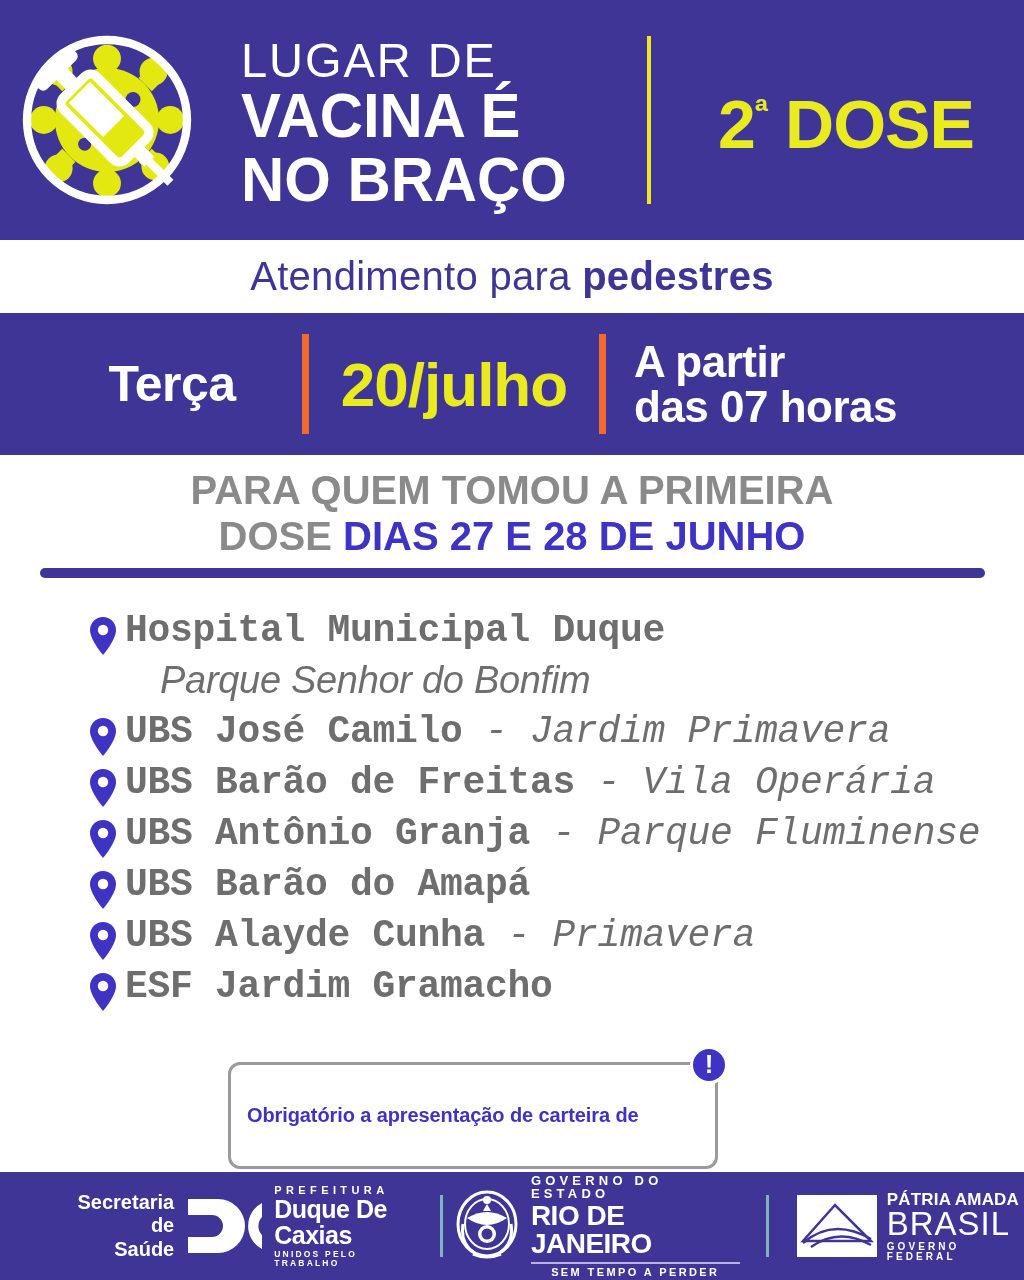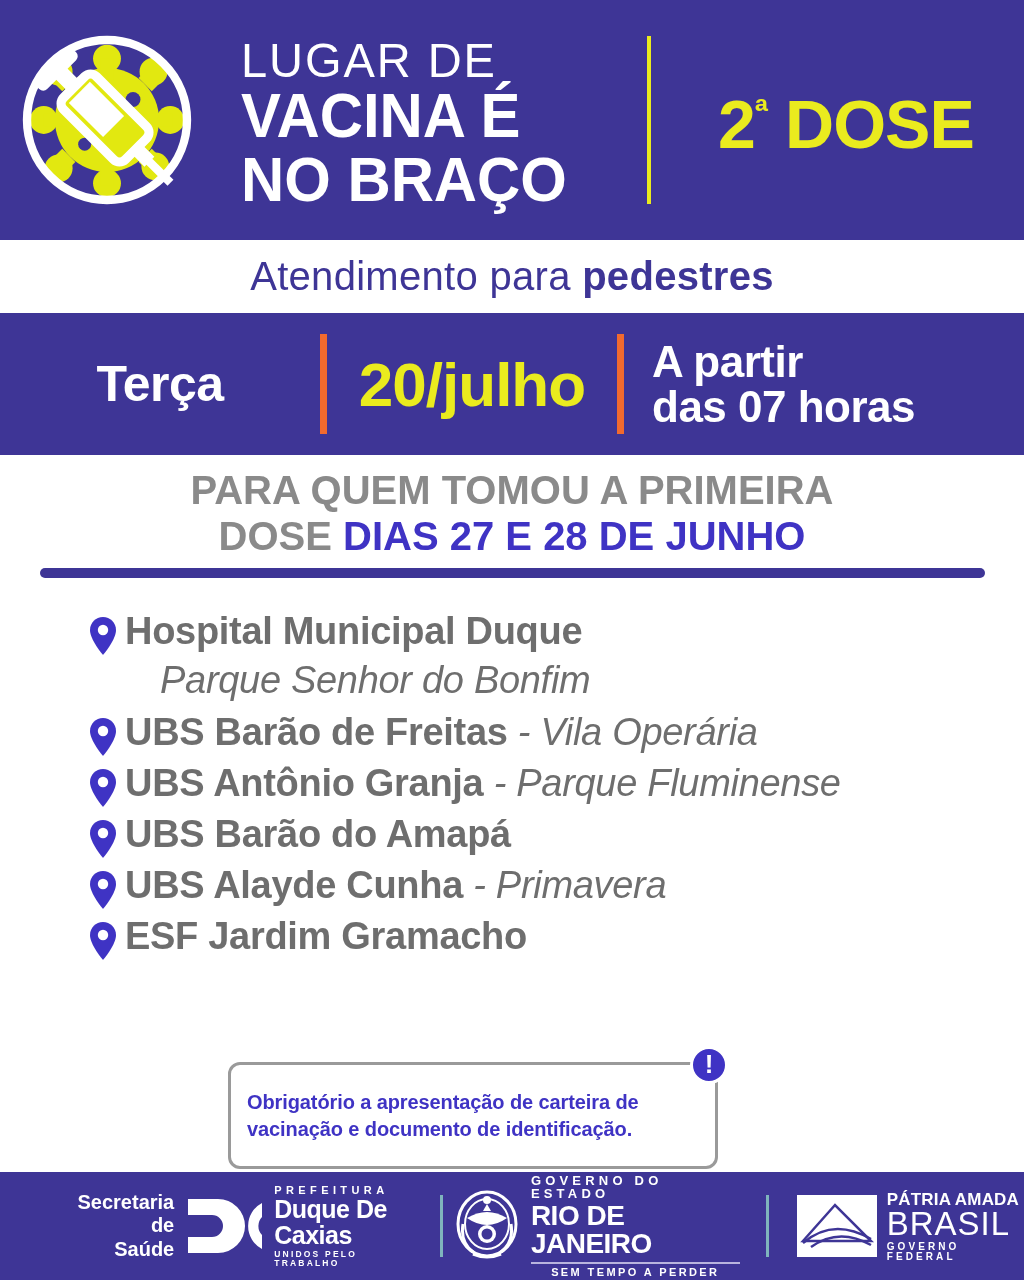--- a/index.html
+++ b/index.html
@@ -128,12 +128,13 @@
     align-items: center;
   }
   .date-weekday {
-    width: 320px;
+    width: 260px;
     text-align: center;
     font-size: 50px;
     font-weight: 700;
     color: #ffffff;
     letter-spacing: -0.5px;
+    margin-left: 42px;
   }
   .date-sep {
     width: 7px; height: 100px;

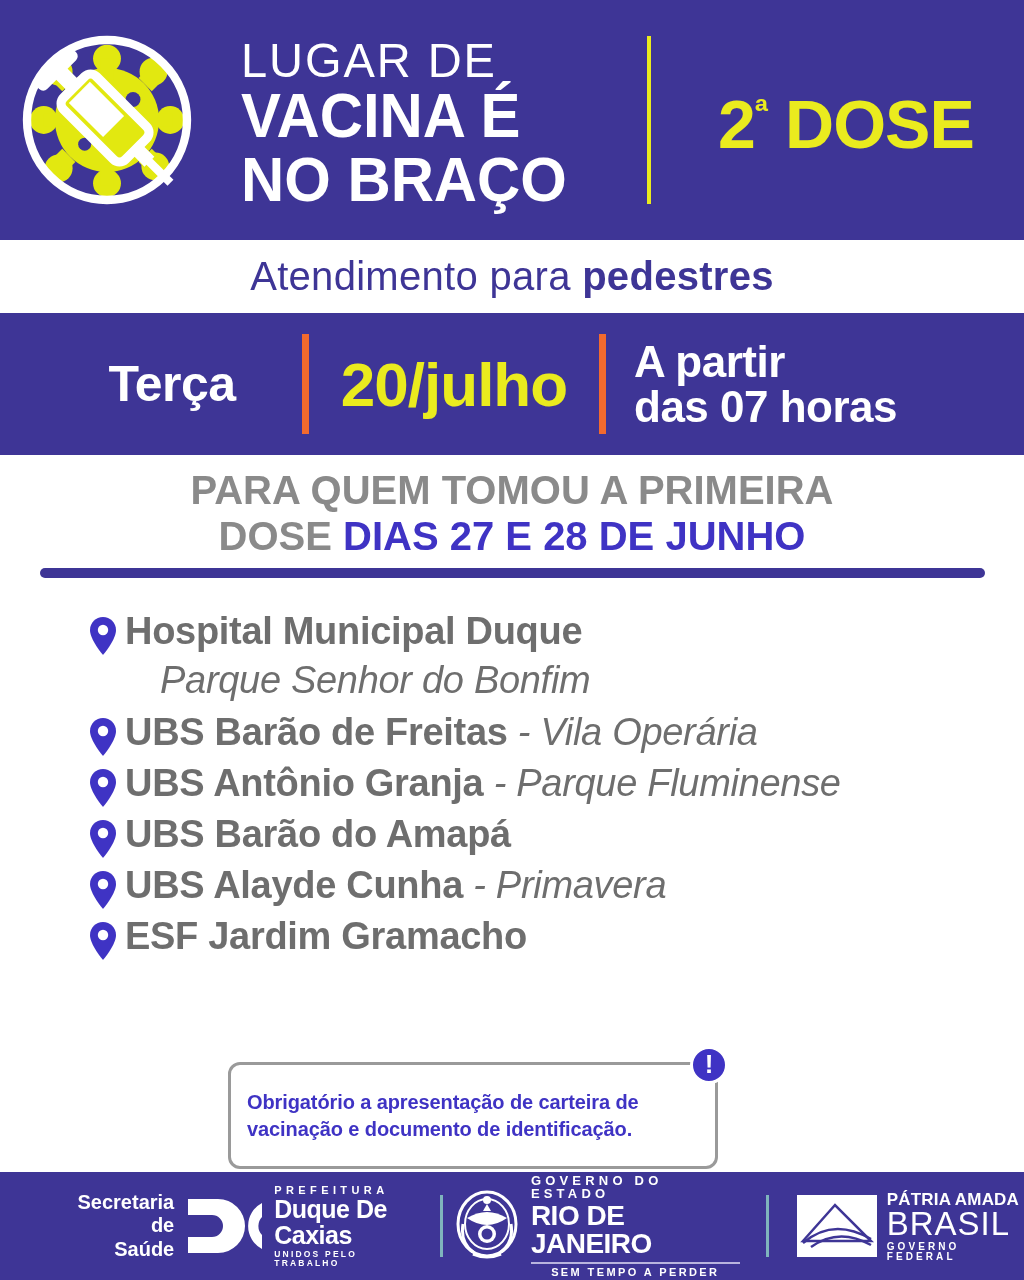--- a/index.html
+++ b/index.html
@@ -207,6 +207,7 @@
     font-weight: 700;
     letter-spacing: -0.3px;
     white-space: nowrap;
+    font-family: Liberation Mono, monospace;
   }
   .loc-text .hood {
     font-weight: 400;

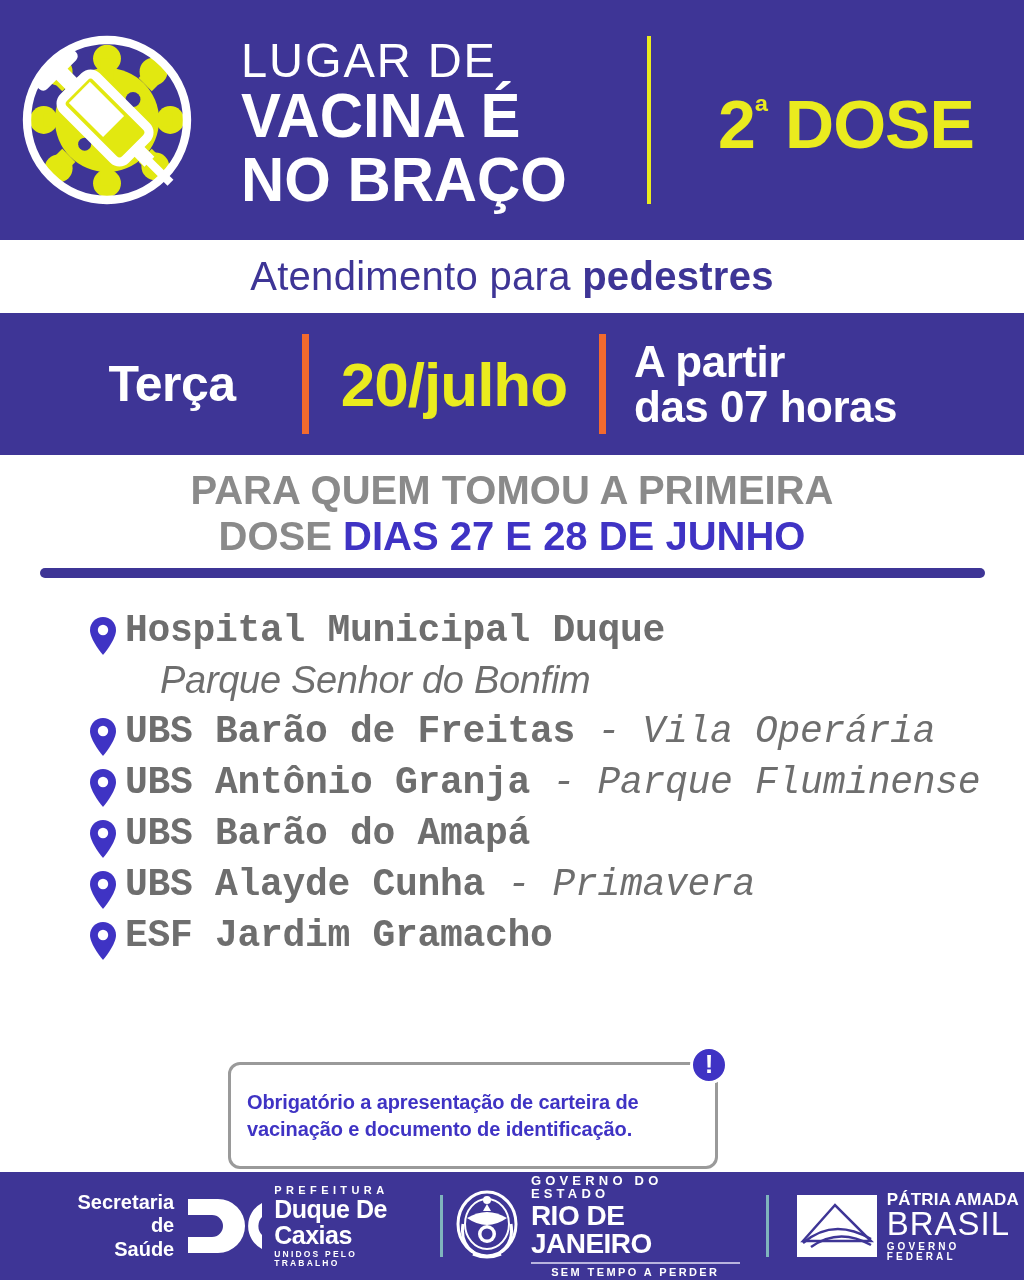--- a/index.html
+++ b/index.html
@@ -455,6 +455,13 @@
       </div>
     </div>
 
+    <div class="loc-row">
+      <svg class="pin" viewBox="0 0 26 38">
+          <path d="M13 0C5.8 0 0 5.8 0 13c0 9.8 13 25 13 25s13-15.2 13-25C26 5.8 20.2 0 13 0z" fill="#3f33c4"></path>
+          <circle cx="13" cy="13" r="5.2" fill="#ffffff"></circle>
+        </svg>
+      <div class="loc-text"><span>UBS José Camilo</span><span class="hood"> - Jardim Primavera</span></div>
+    </div>
 
     <div class="loc-row">
       <svg class="pin" viewBox="0 0 26 38">

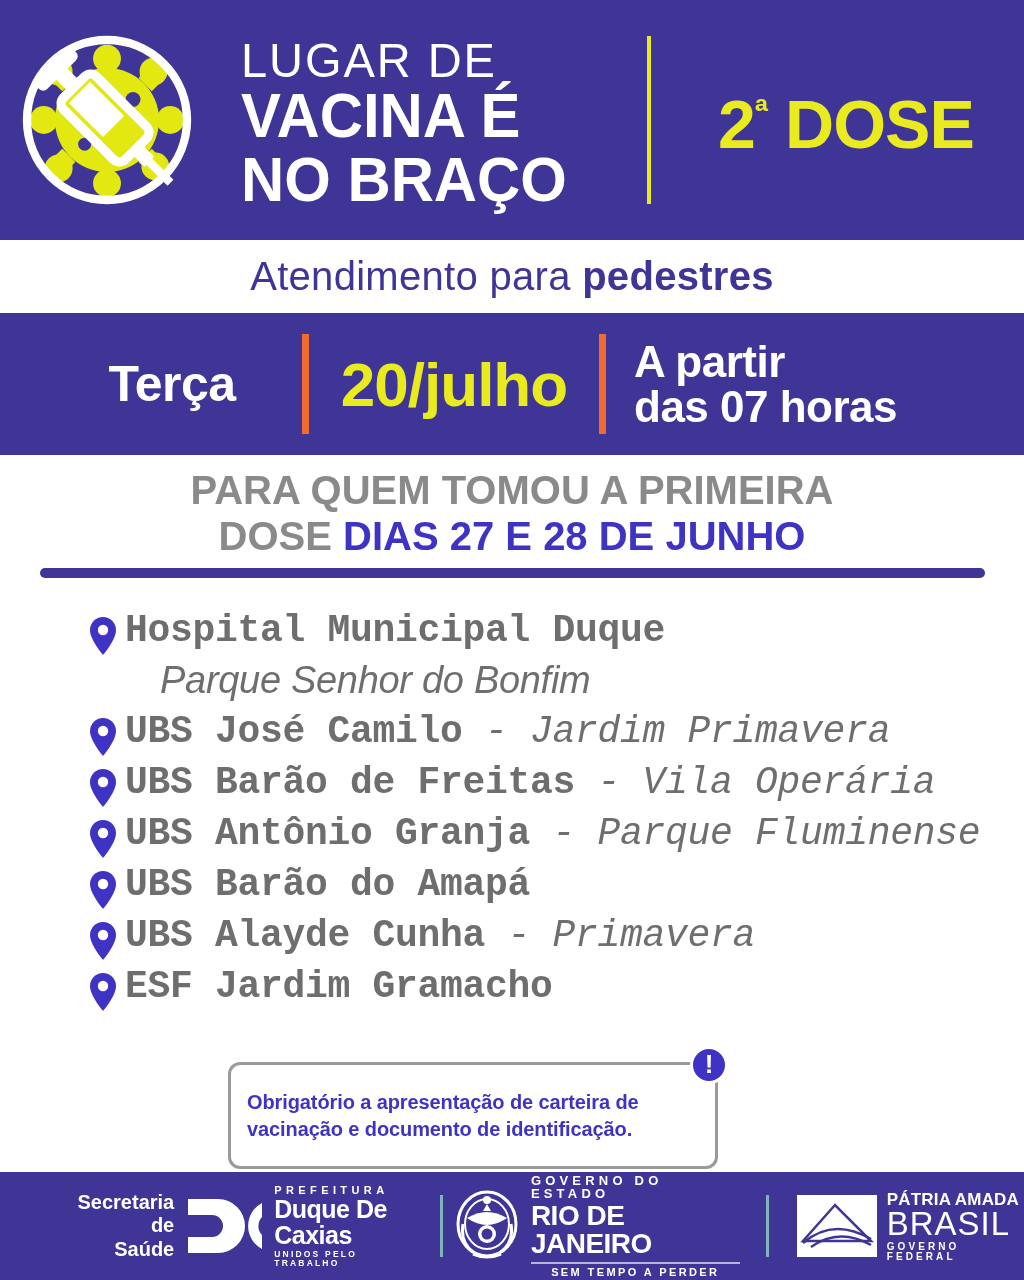--- a/index.html
+++ b/index.html
@@ -509,7 +509,6 @@
     <div class="note-box">
       <div class="note-text">
         <div>Obrigatório a apresentação de carteira de</div>
-        <div>vacinação e documento de identificação.</div>
       </div>
     </div>
     <div class="note-badge">

